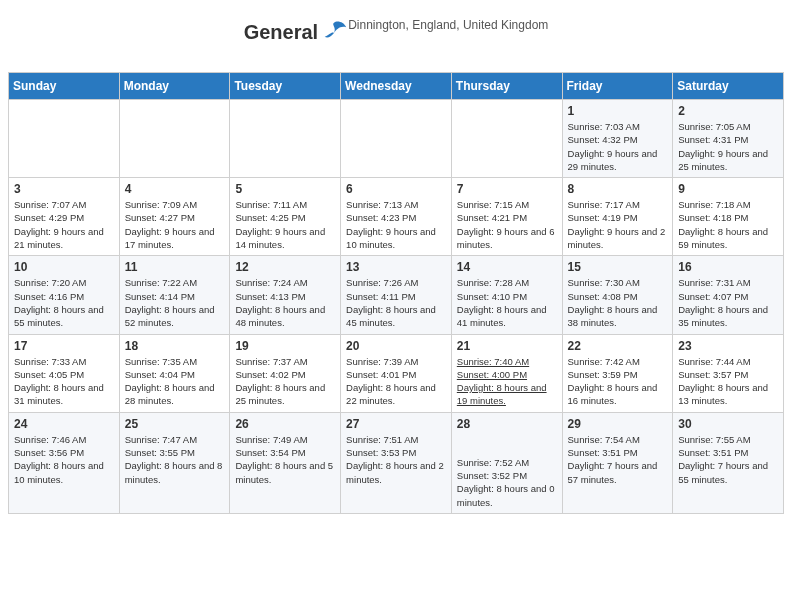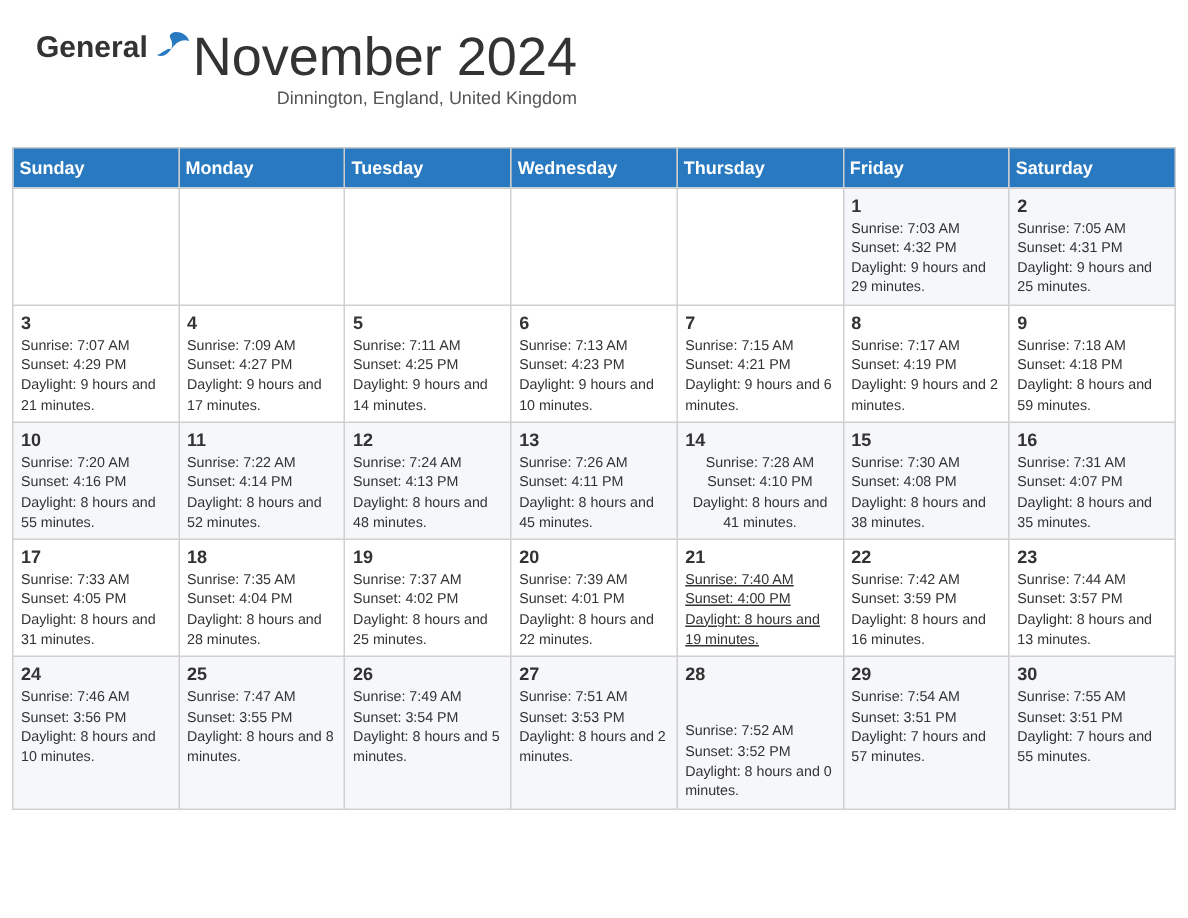--- a/index.html
+++ b/index.html
@@ -5,7 +5,7 @@
     * { margin: 0; padding: 0; box-sizing: border-box; }
     body { font-family: Arial, sans-serif; background: #fff; width: 792px; height: 612px; overflow: hidden; }
     
-    .header { display: flex; justify-content: flex-start; align-items: flex-start; padding: 18px 24px 10px 24px; }
+    .header { display: flex; justify-content: center; align-items: flex-start; padding: 18px 24px 10px 24px; }
     
     .logo { display: flex; flex-direction: column; }
     .logo-text { display: flex; align-items: center; }

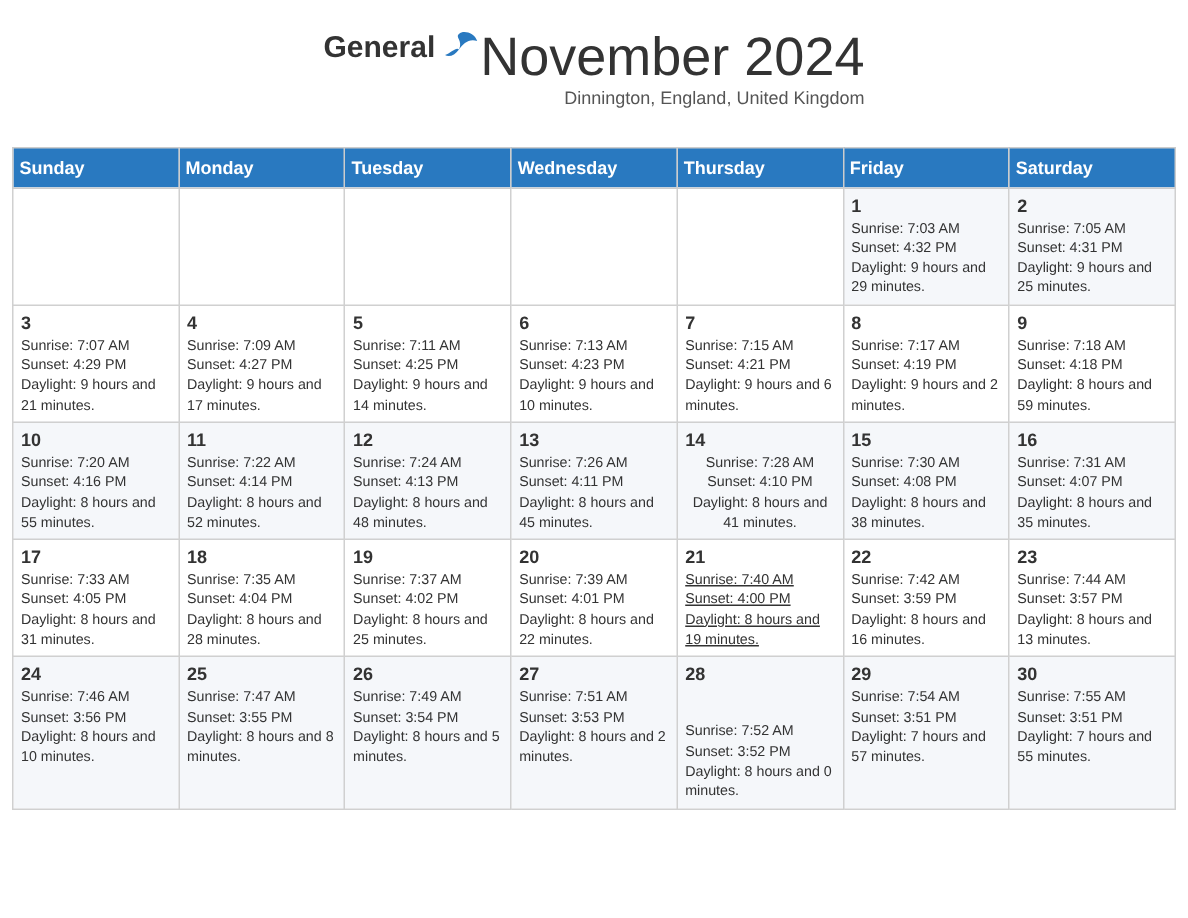--- a/index.html
+++ b/index.html
@@ -50,7 +50,6 @@
     </div>
   </div>
   <div class="title-section">
-    <div class="month-title">November 2024</div>
     <div class="location">Dinnington, England, United Kingdom</div>
   </div>
 </div>

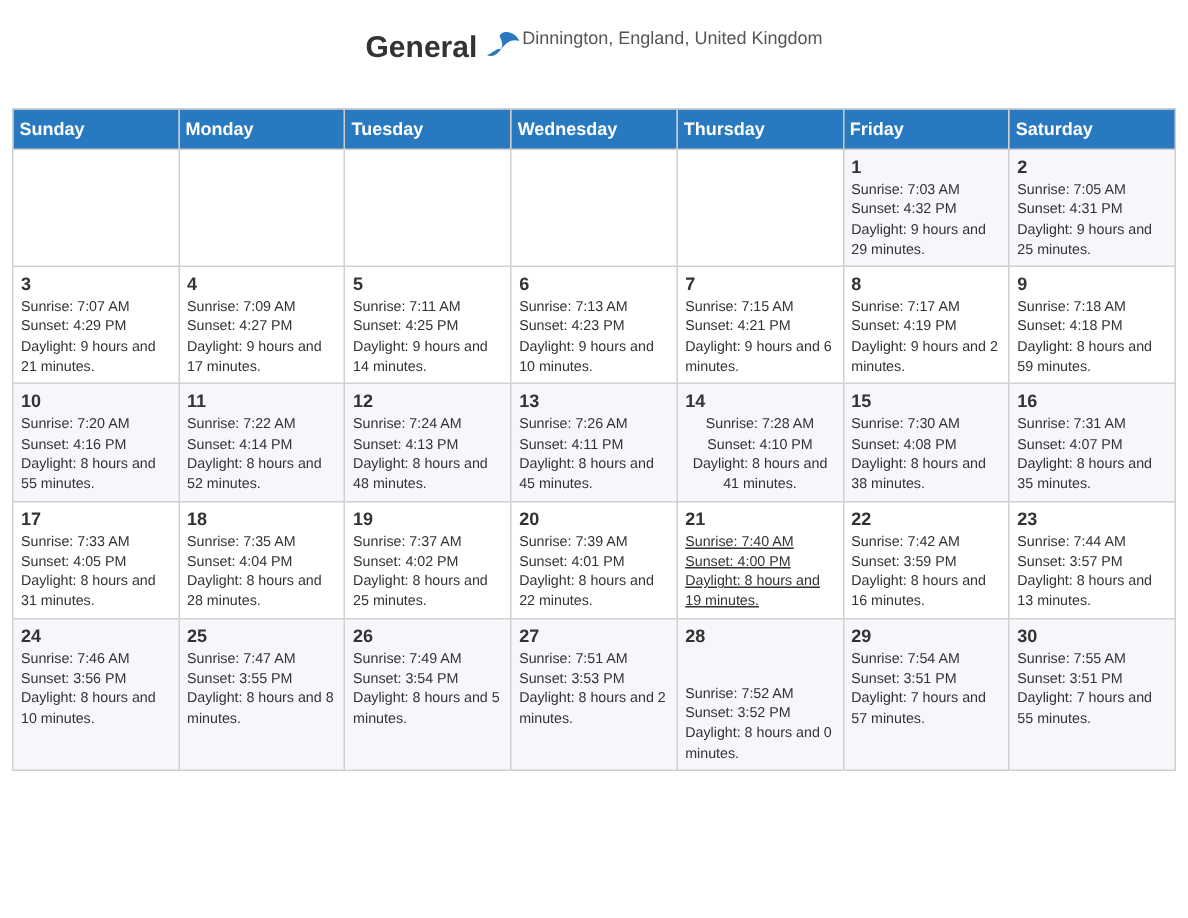--- a/index.html
+++ b/index.html
@@ -158,7 +158,7 @@
           </td>
           <td>
             <span class="day-number">14</span>
-            <div class="day-info" style="white-space: pre-line; text-align: center;">Sunrise: 7:28 AM
+            <div class="day-info" style="white-space: pre-line;">Sunrise: 7:28 AM
 Sunset: 4:10 PM
 Daylight: 8 hours and 41 minutes.</div>
           </td>

